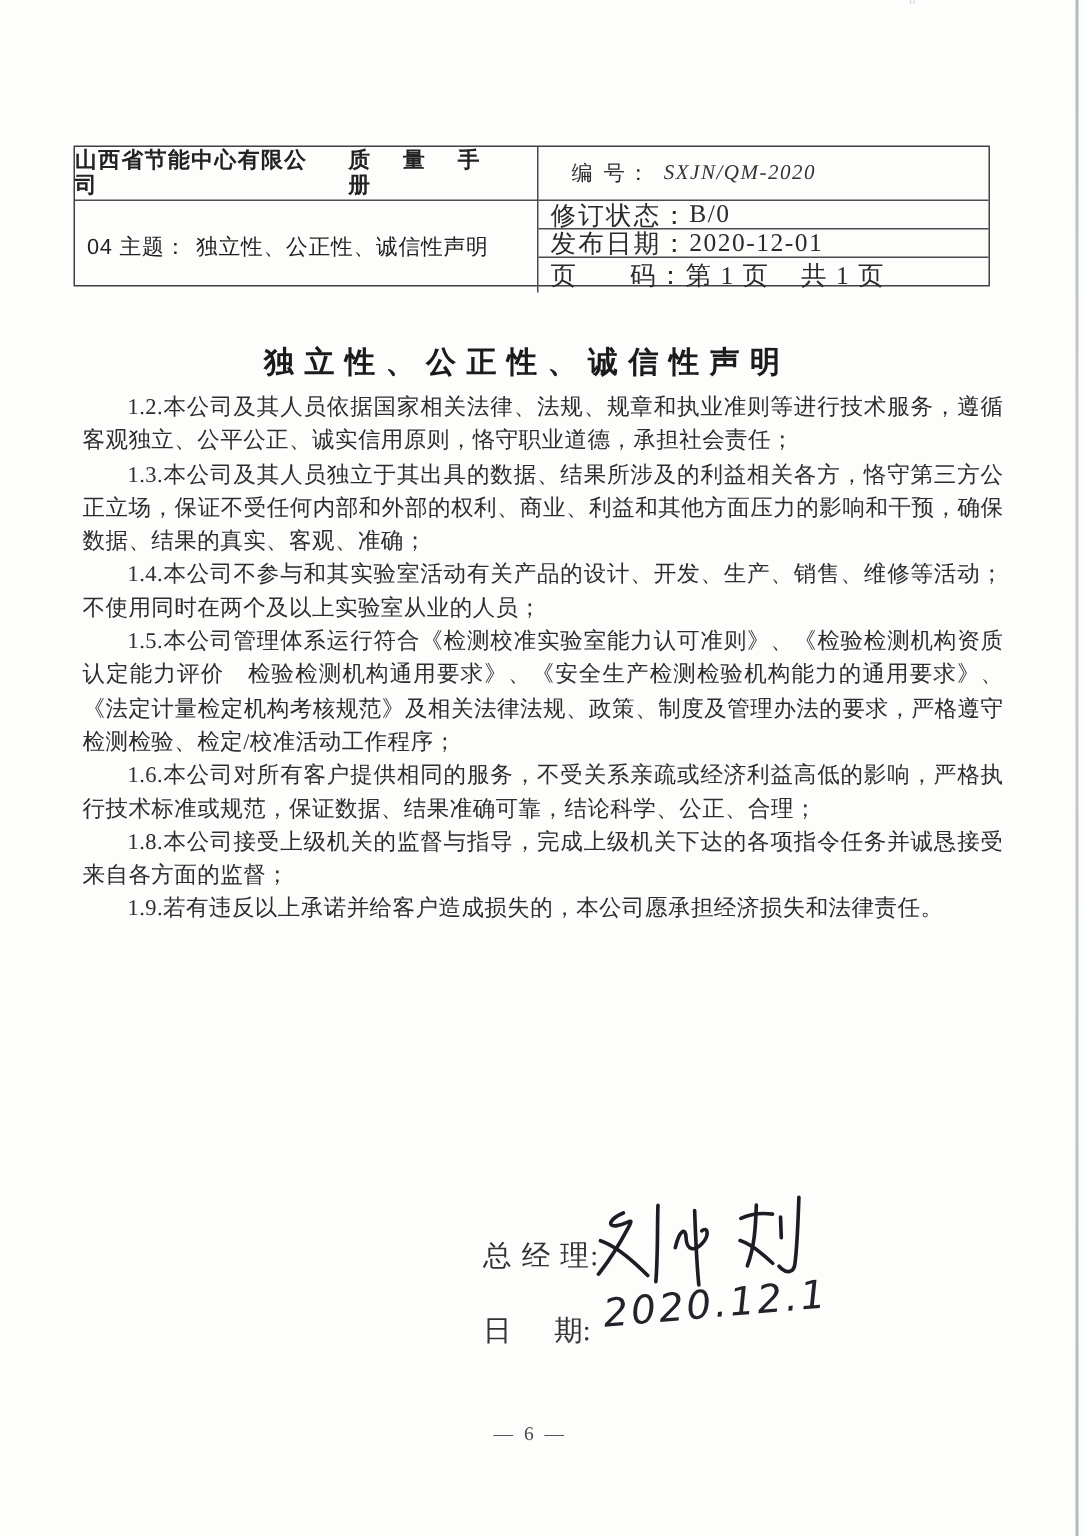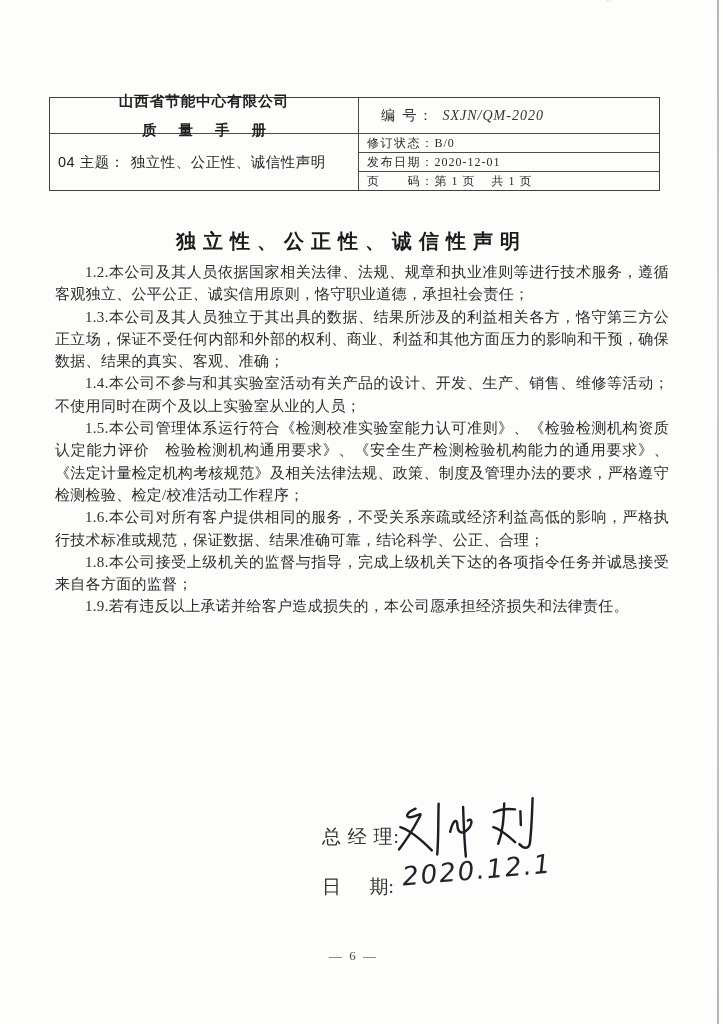--- a/index.html
+++ b/index.html
@@ -31,7 +31,7 @@
   .tcell{box-sizing:border-box;display:flex;align-items:center;}
   .cell-company{
     grid-column:1;grid-row:1;border-right:1px solid #4b4b4b;border-bottom:1px solid #4b4b4b;
-    flex-direction:column;justify-content:center;gap:12px;
+    flex-direction:row;justify-content:center;gap:12px;
   }
   .cell-company .line1{
     font-family:"Liberation Sans","DejaVu Sans",sans-serif;

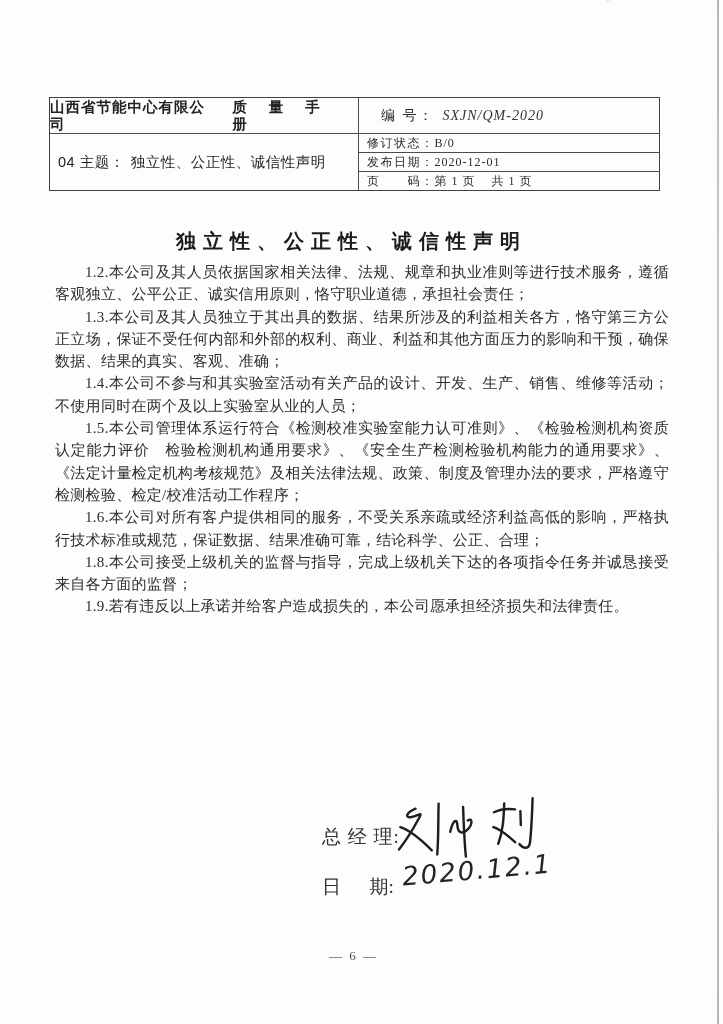--- a/index.html
+++ b/index.html
@@ -58,7 +58,7 @@
     font-family:"Liberation Serif","DejaVu Serif",serif;
   }
   .cell-rev,.cell-issue,.cell-page{
-    grid-column:2;padding-left:8px;font-size:12px;color:#2a2a2a;letter-spacing:1.5px;
+    grid-column:2;padding-left:8px;font-size:17px;color:#2a2a2a;letter-spacing:1.5px;
   }
   .cell-rev{grid-row:2;border-bottom:1px solid #4b4b4b;}
   .cell-issue{grid-row:3;border-bottom:1px solid #4b4b4b;}

